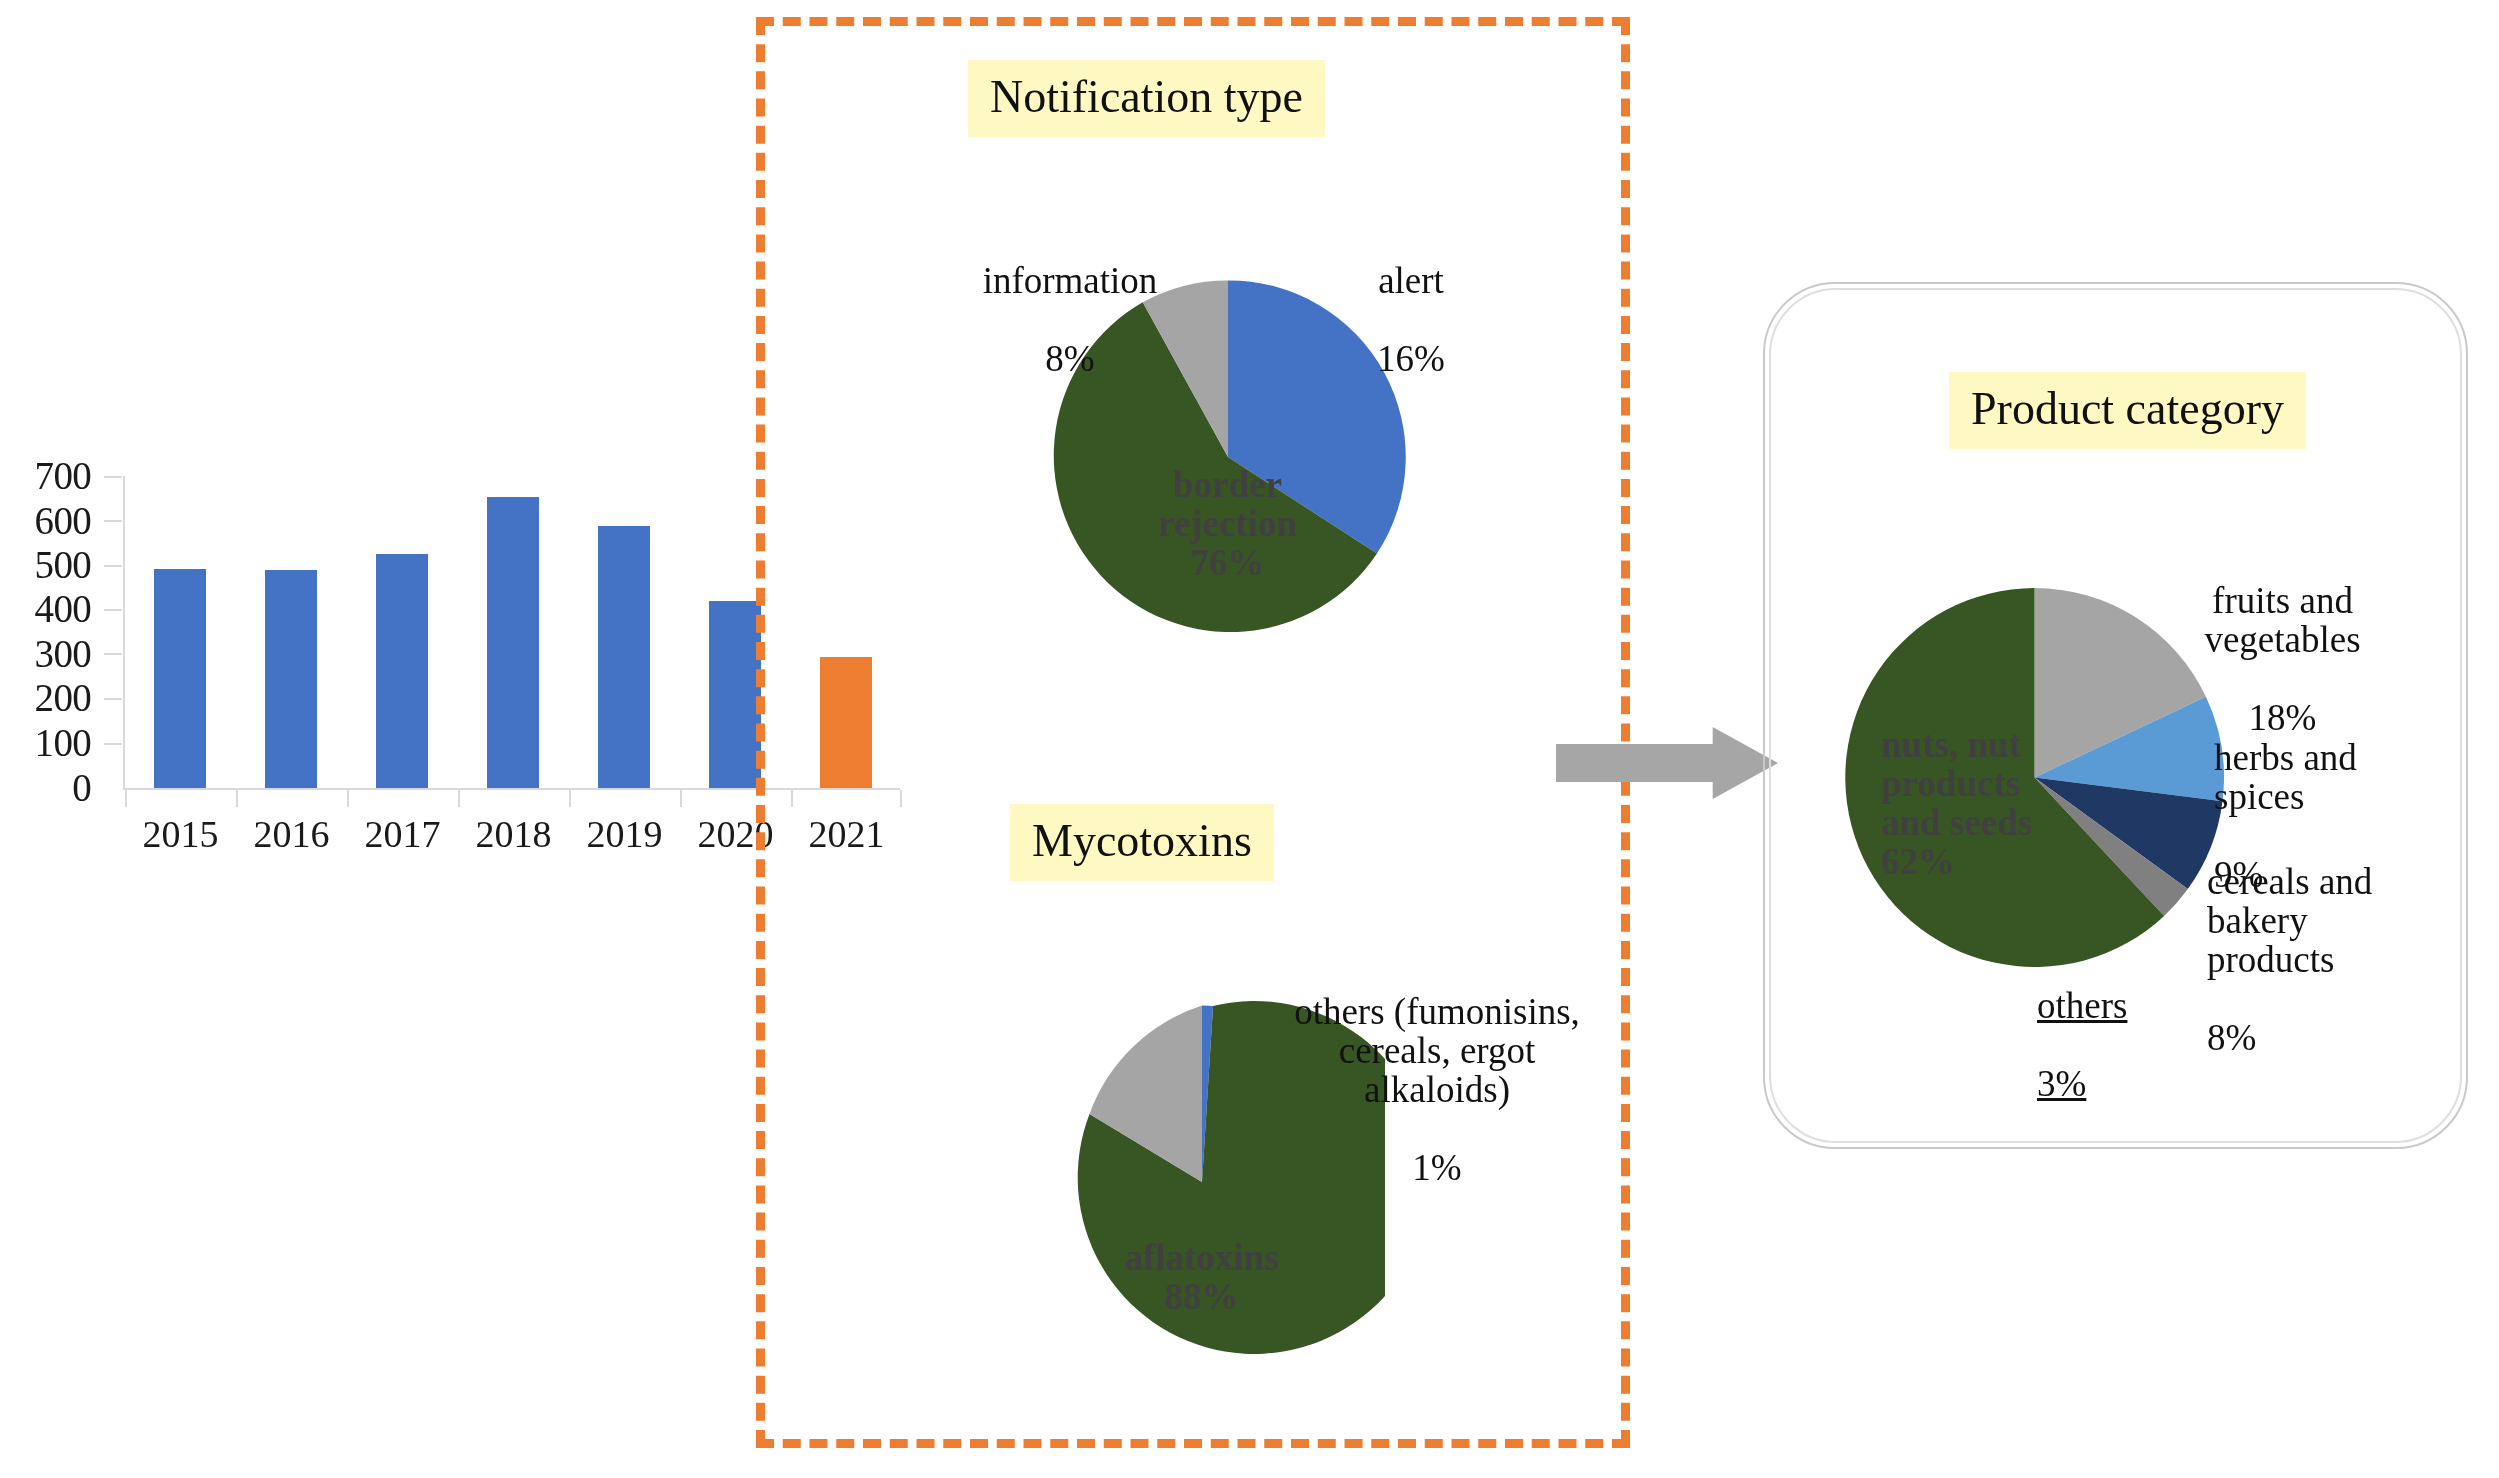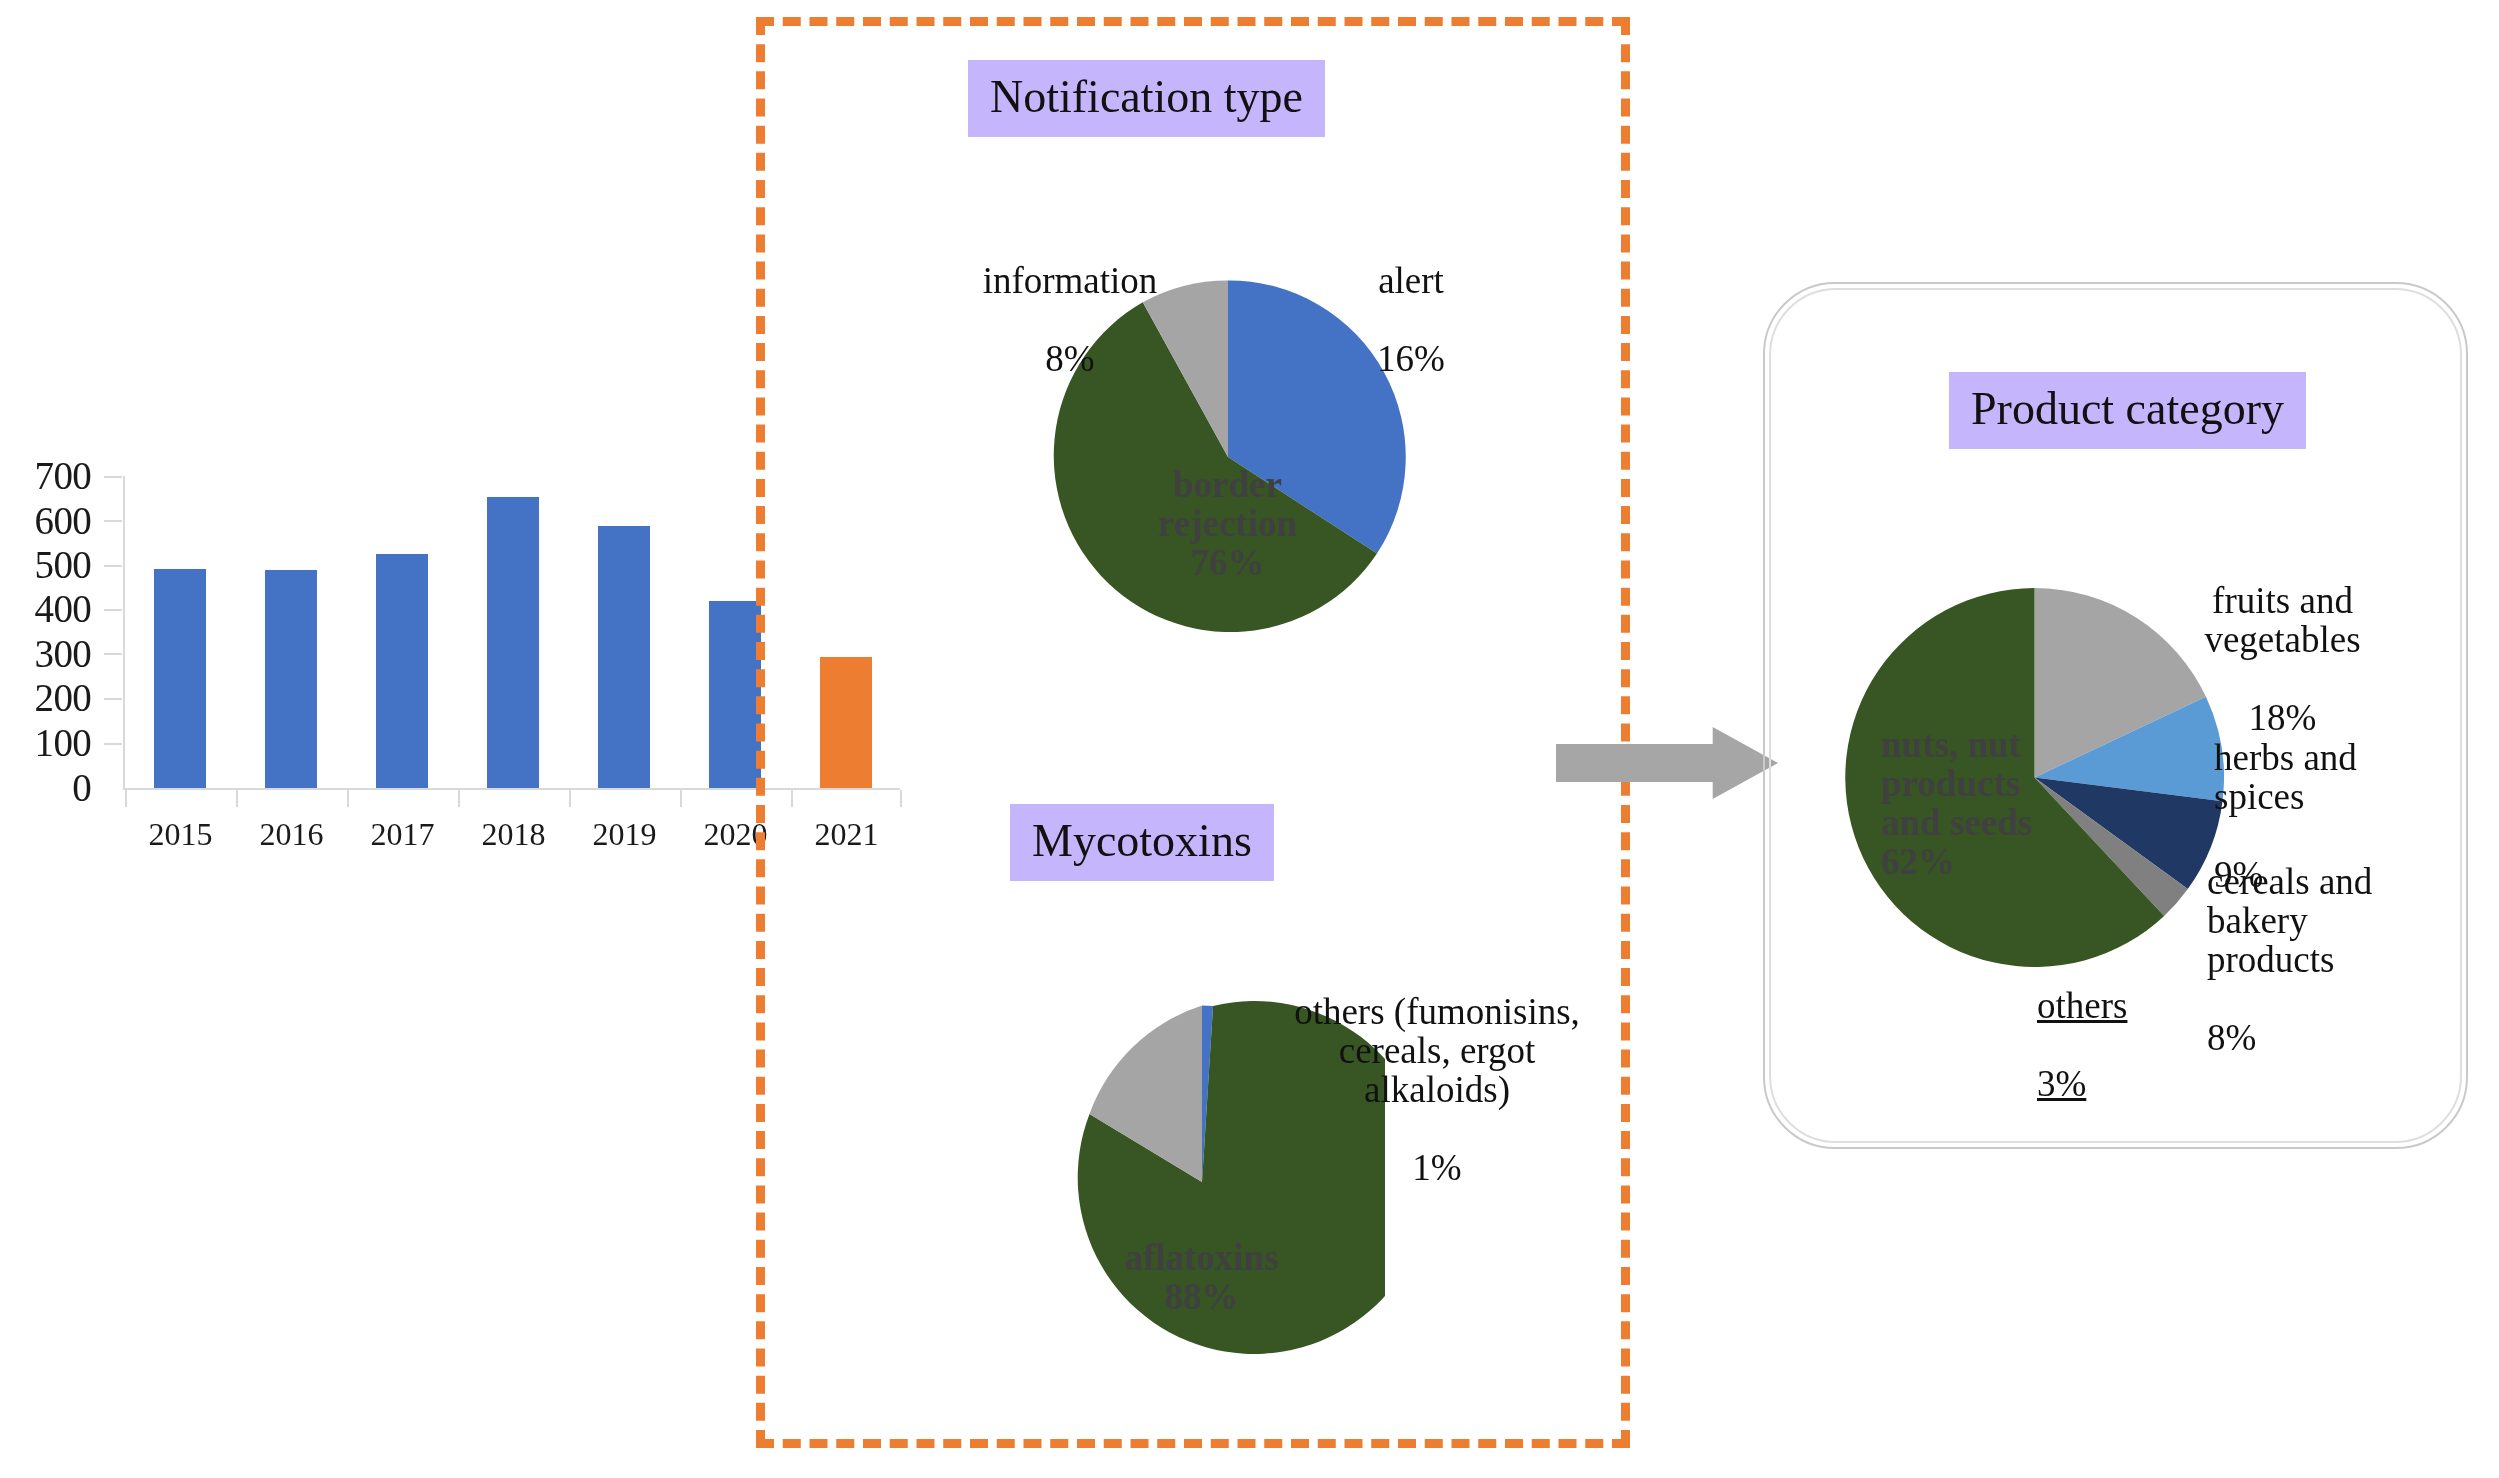--- a/index.html
+++ b/index.html
@@ -132,7 +132,7 @@
   
   .title-chip {
     position: absolute;
-    background: #c4b5fd;
+    background: #fef9c3;
     font-size: 46px;
     line-height: 46px;
     padding: 14.4px 22px 17px 22px;

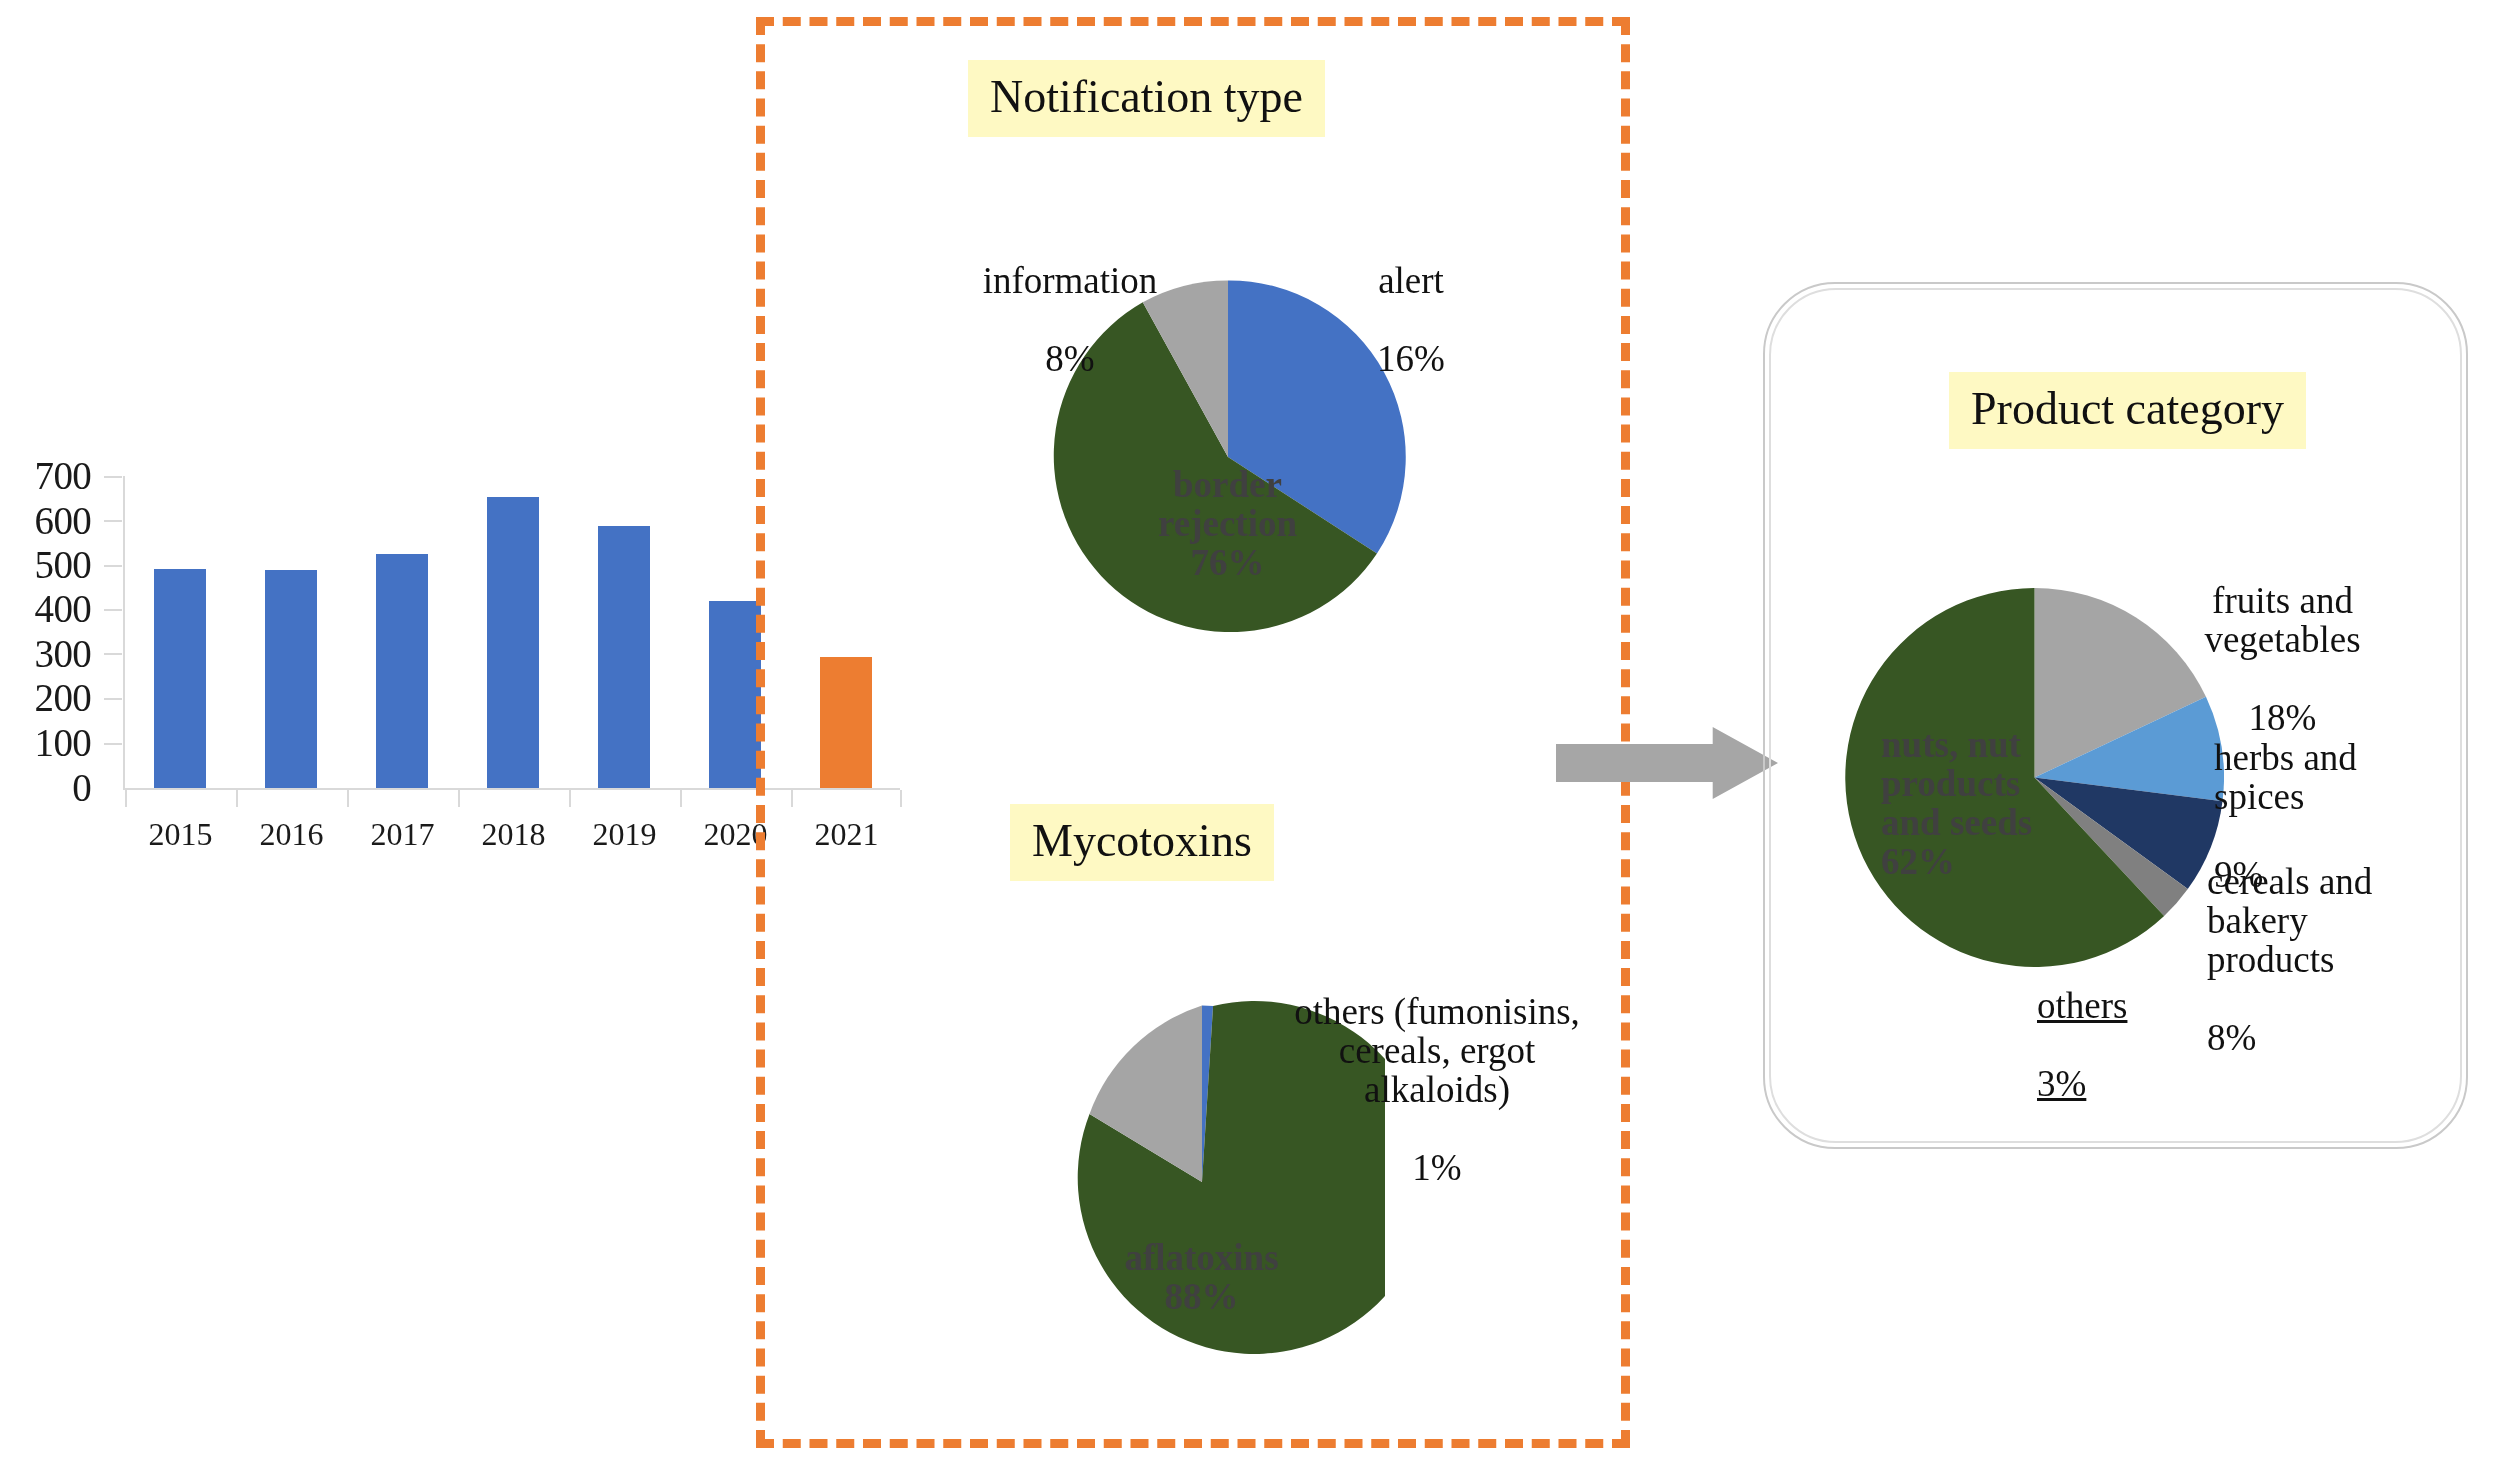--- a/index.html
+++ b/index.html
@@ -91,7 +91,7 @@
     position: absolute;
     top: 363px;
     text-align: center;
-    font-size: 32px;
+    font-size: 38px;
     line-height: 40px;
     font-family: "Liberation Serif", "DejaVu Serif", serif;
     color: #1a1a1a;

